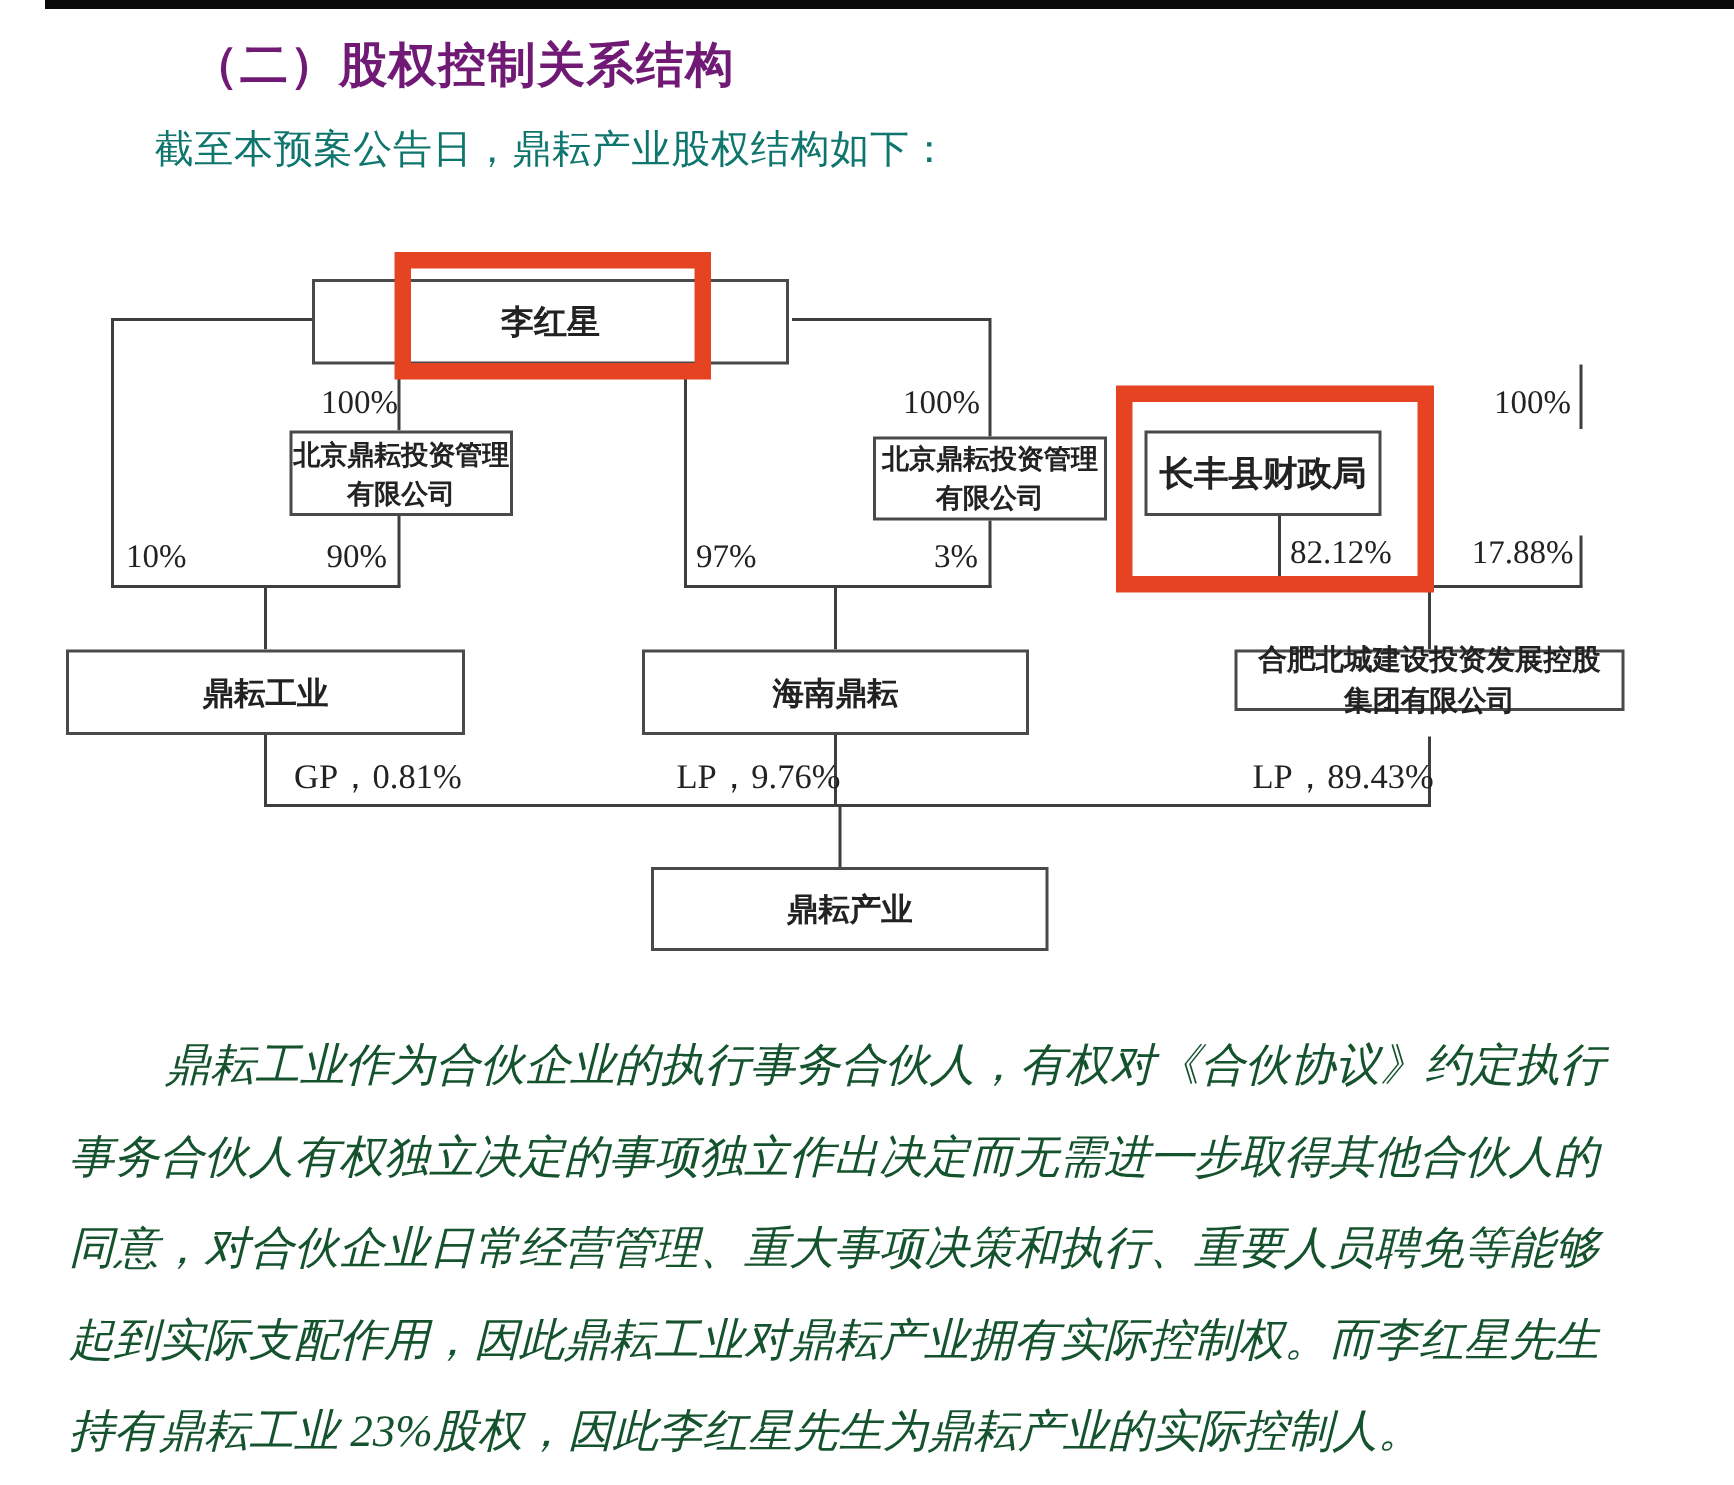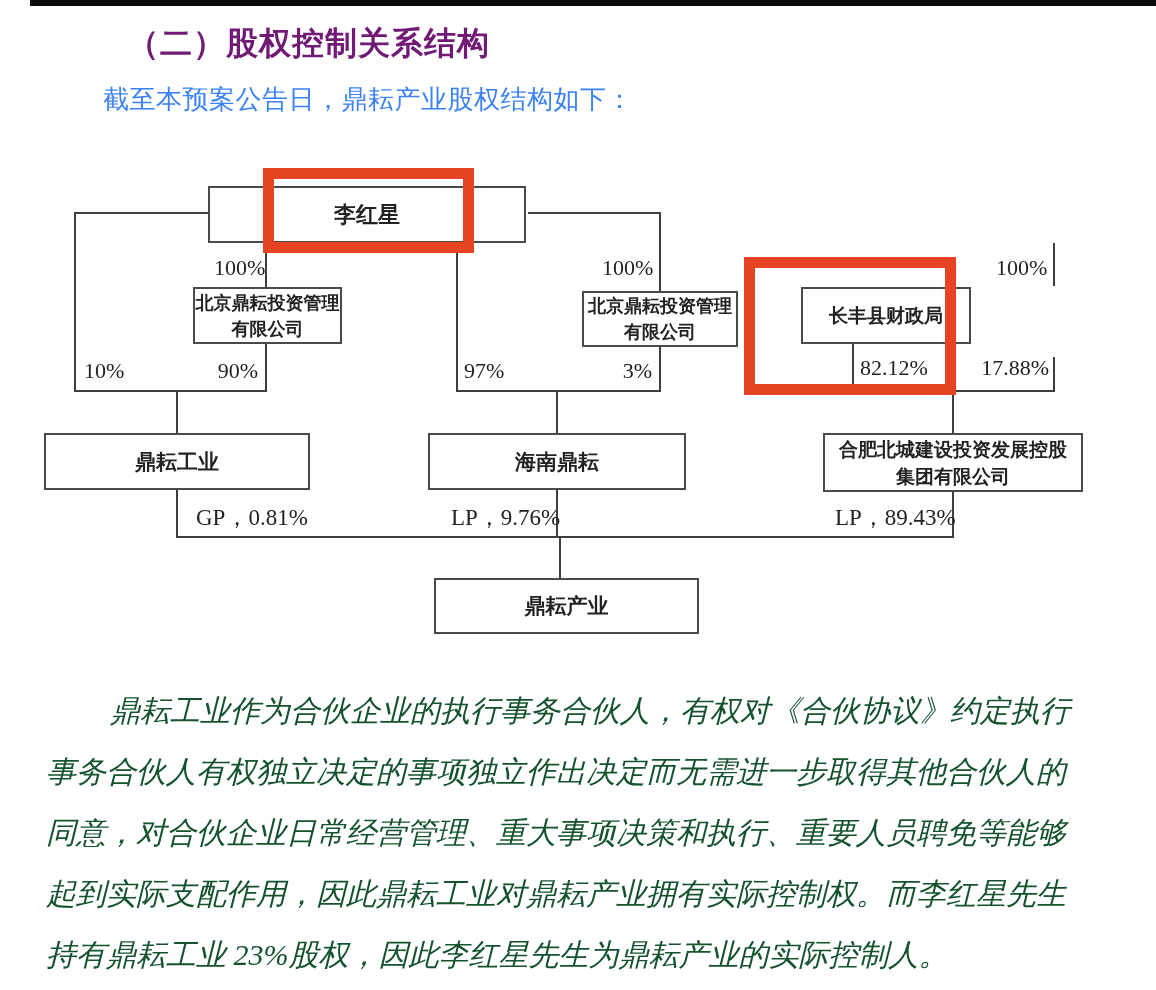--- a/index.html
+++ b/index.html
@@ -16,7 +16,7 @@
   }
   .intro{
     position:absolute;left:103px;top:82px;margin:0;
-    font-size:26px;color:#3b82f6;letter-spacing:0.5px;
+    font-size:26px;color:#0f766e;letter-spacing:0.5px;
   }
   .diagram{position:absolute;left:0;top:0;width:1156px;height:660px;}
   .ln{position:absolute;background:#3e3e3e;}

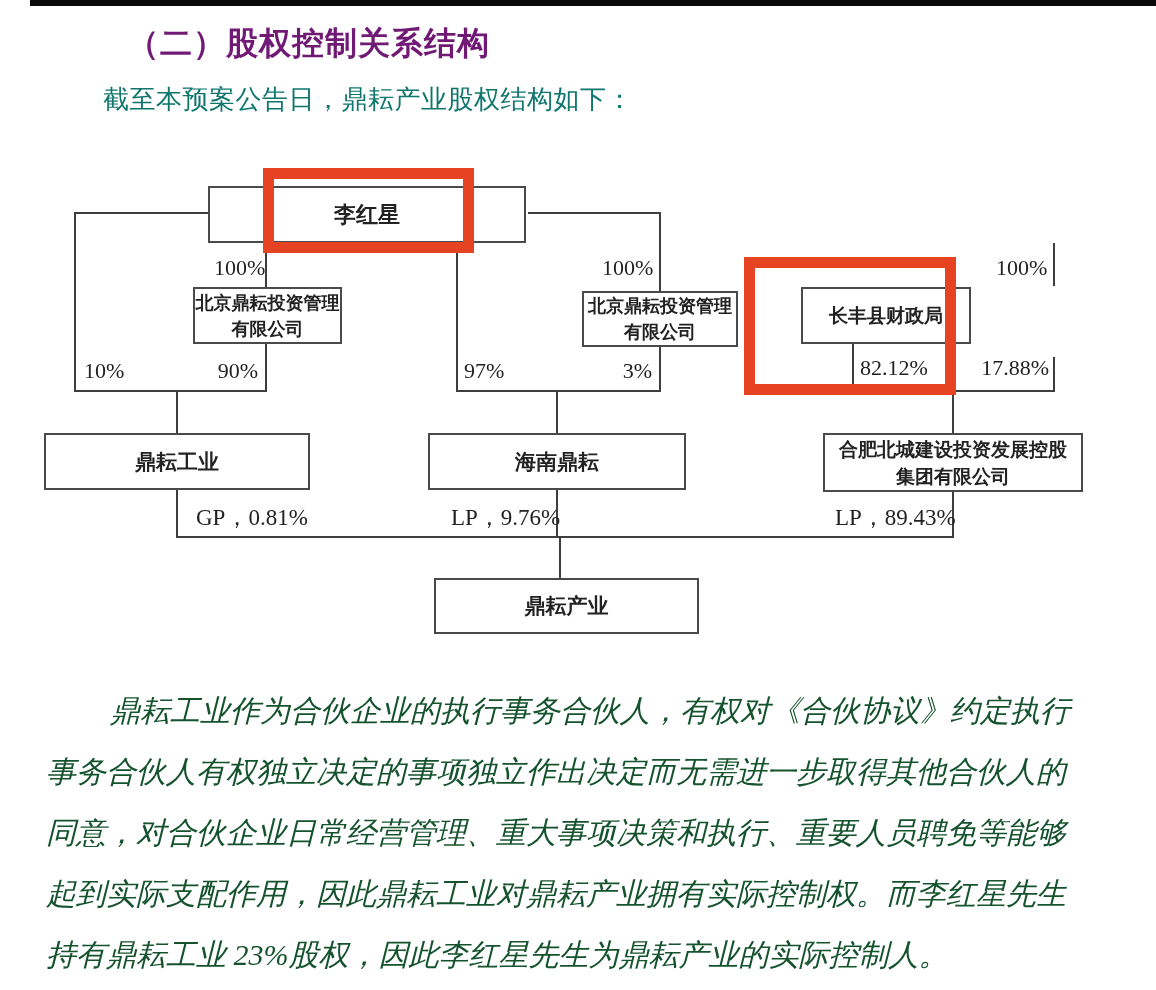--- a/index.html
+++ b/index.html
@@ -75,7 +75,7 @@
     <span class="nl">北京鼎耘投资管理</span>
     <span class="nl">有限公司</span>
   </div>
-  <div class="node" style="left:801px;top:287px;width:170px;height:57px;font-size:19px">
+  <div class="node" style="left:763px;top:287px;width:158px;height:57px;font-size:23px">
     <span class="nl">长丰县财政局</span>
   </div>
   <div class="node" style="left:44px;top:433px;width:266px;height:57px;font-size:21px">

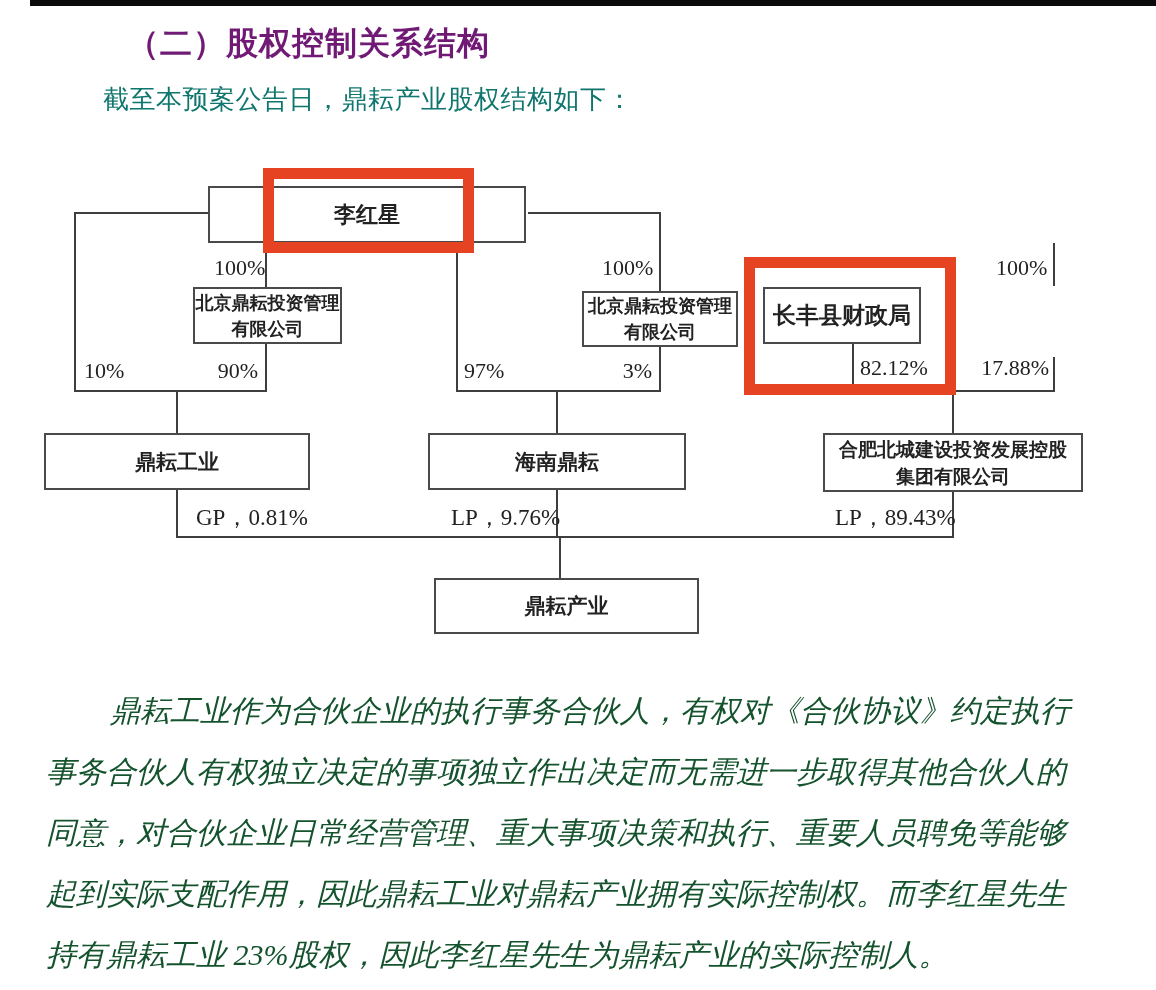--- a/index.html
+++ b/index.html
@@ -84,7 +84,7 @@
   <div class="node" style="left:428px;top:433px;width:258px;height:57px;font-size:21px">
     <span class="nl">海南鼎耘</span>
   </div>
-  <div class="node" style="left:823px;top:433px;width:260px;height:59px;font-size:19px;line-height:27px">
+  <div class="node" style="left:823px;top:433px;width:260px;height:41px;font-size:19px;line-height:27px">
     <span class="nl">合肥北城建设投资发展控股</span>
     <span class="nl">集团有限公司</span>
   </div>

